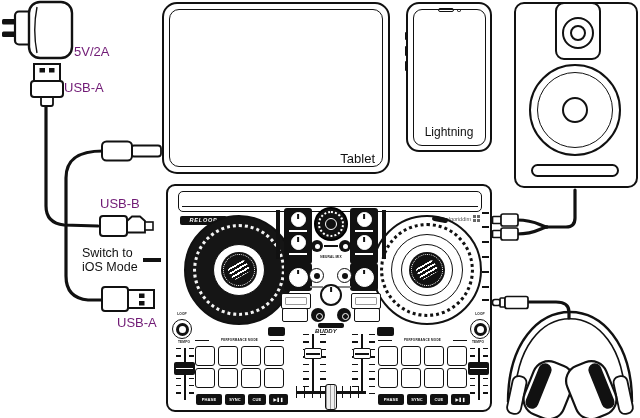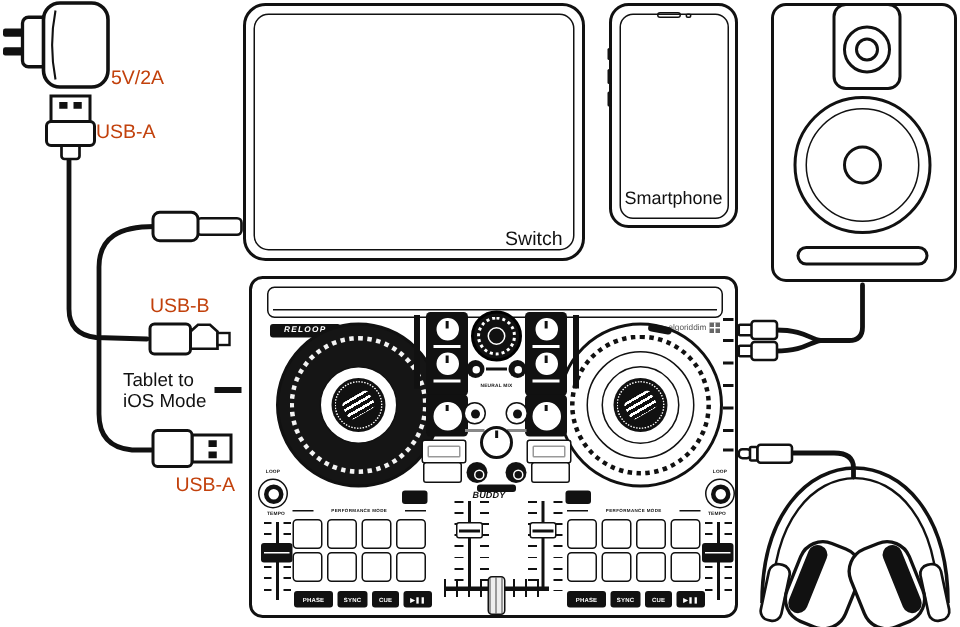--- a/index.html
+++ b/index.html
@@ -7,7 +7,7 @@
           font-family:"Liberation Sans",sans-serif;color:#111}
   #canvas *{box-sizing:border-box}
   .abs{position:absolute}
-  .lbl{position:absolute;font-size:13px;color:#c2410c;white-space:nowrap;z-index:5}
+  .lbl{position:absolute;font-size:13px;color:#701a75;white-space:nowrap;z-index:5}
   .lbl2{position:absolute;font-size:12.5px;line-height:13.5px;color:#111;z-index:5}
   .outl{background:#fff;border:2.4px solid #111}
   svg{position:absolute;overflow:visible}

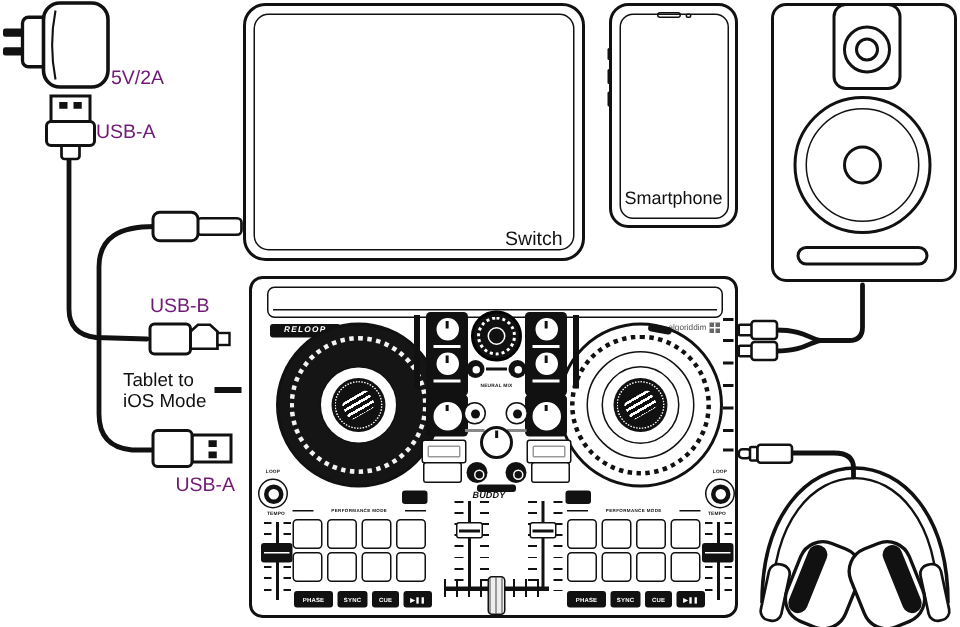--- a/index.html
+++ b/index.html
@@ -128,7 +128,7 @@
     <div class="abs" style="left:-3px;top:28px;width:2.6px;height:8px;background:#111;border-radius:1px"></div>
     <div class="abs" style="left:-3px;top:42px;width:2.6px;height:10px;background:#111;border-radius:1px"></div>
     <div class="abs" style="left:-3px;top:57px;width:2.6px;height:10px;background:#111;border-radius:1px"></div>
-    <div class="abs" style="left:0;right:0;bottom:11px;text-align:center;font-size:12px">Smartphone</div>
+    <div class="abs" style="left:0;right:0;bottom:11px;text-align:center;font-size:12px">Lightning</div>
   </div>
 
   <div class="abs outl" style="left:514px;top:2px;width:124px;height:186px;border-radius:10px;z-index:2">

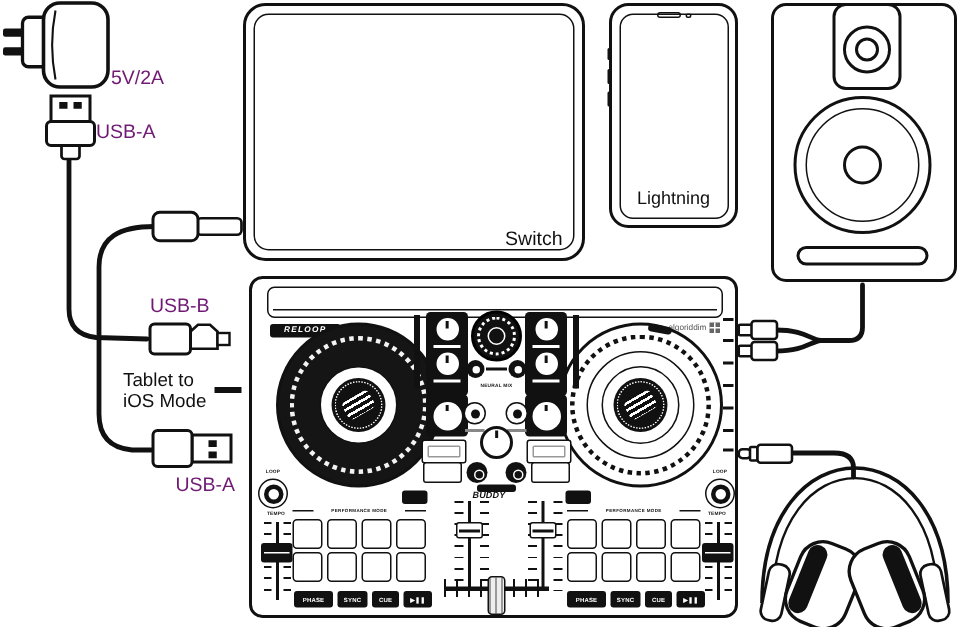--- a/index.html
+++ b/index.html
@@ -118,7 +118,7 @@
 
   <div class="abs outl" style="left:162px;top:2px;width:228px;height:172px;border-radius:15px;z-index:2">
     <div class="abs" style="inset:5px;border:1.6px solid #111;border-radius:10px"></div>
-    <div class="abs" style="right:13px;bottom:6px;font-size:13px">Switch</div>
+    <div class="abs" style="right:13px;bottom:6px;font-size:13px">Tablet</div>
   </div>
 
   <div class="abs outl" style="left:406px;top:2px;width:86px;height:150px;border-radius:13px;z-index:2">

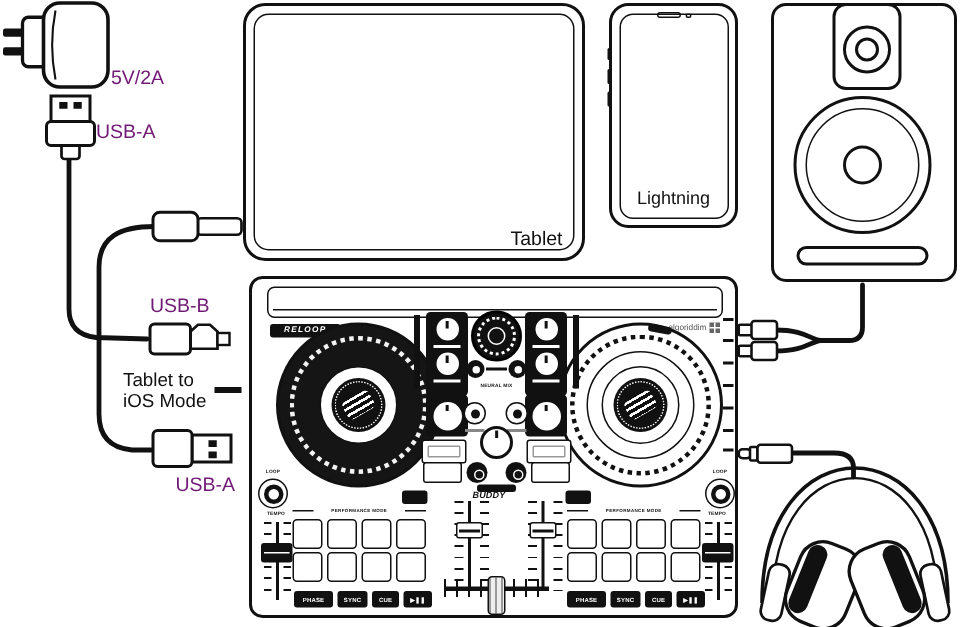--- a/index.html
+++ b/index.html
@@ -326,7 +326,7 @@
   <div class="lbl" style="left:64px;top:80px">USB-A</div>
   <div class="lbl" style="left:100px;top:196px">USB-B</div>
   <div class="lbl2" style="left:82px;top:247px">
-    <div>Tablet to</div>
+    <div>Switch to</div>
     <div>iOS Mode</div>
   </div>
   <div class="lbl" style="left:117px;top:315px">USB-A</div>

